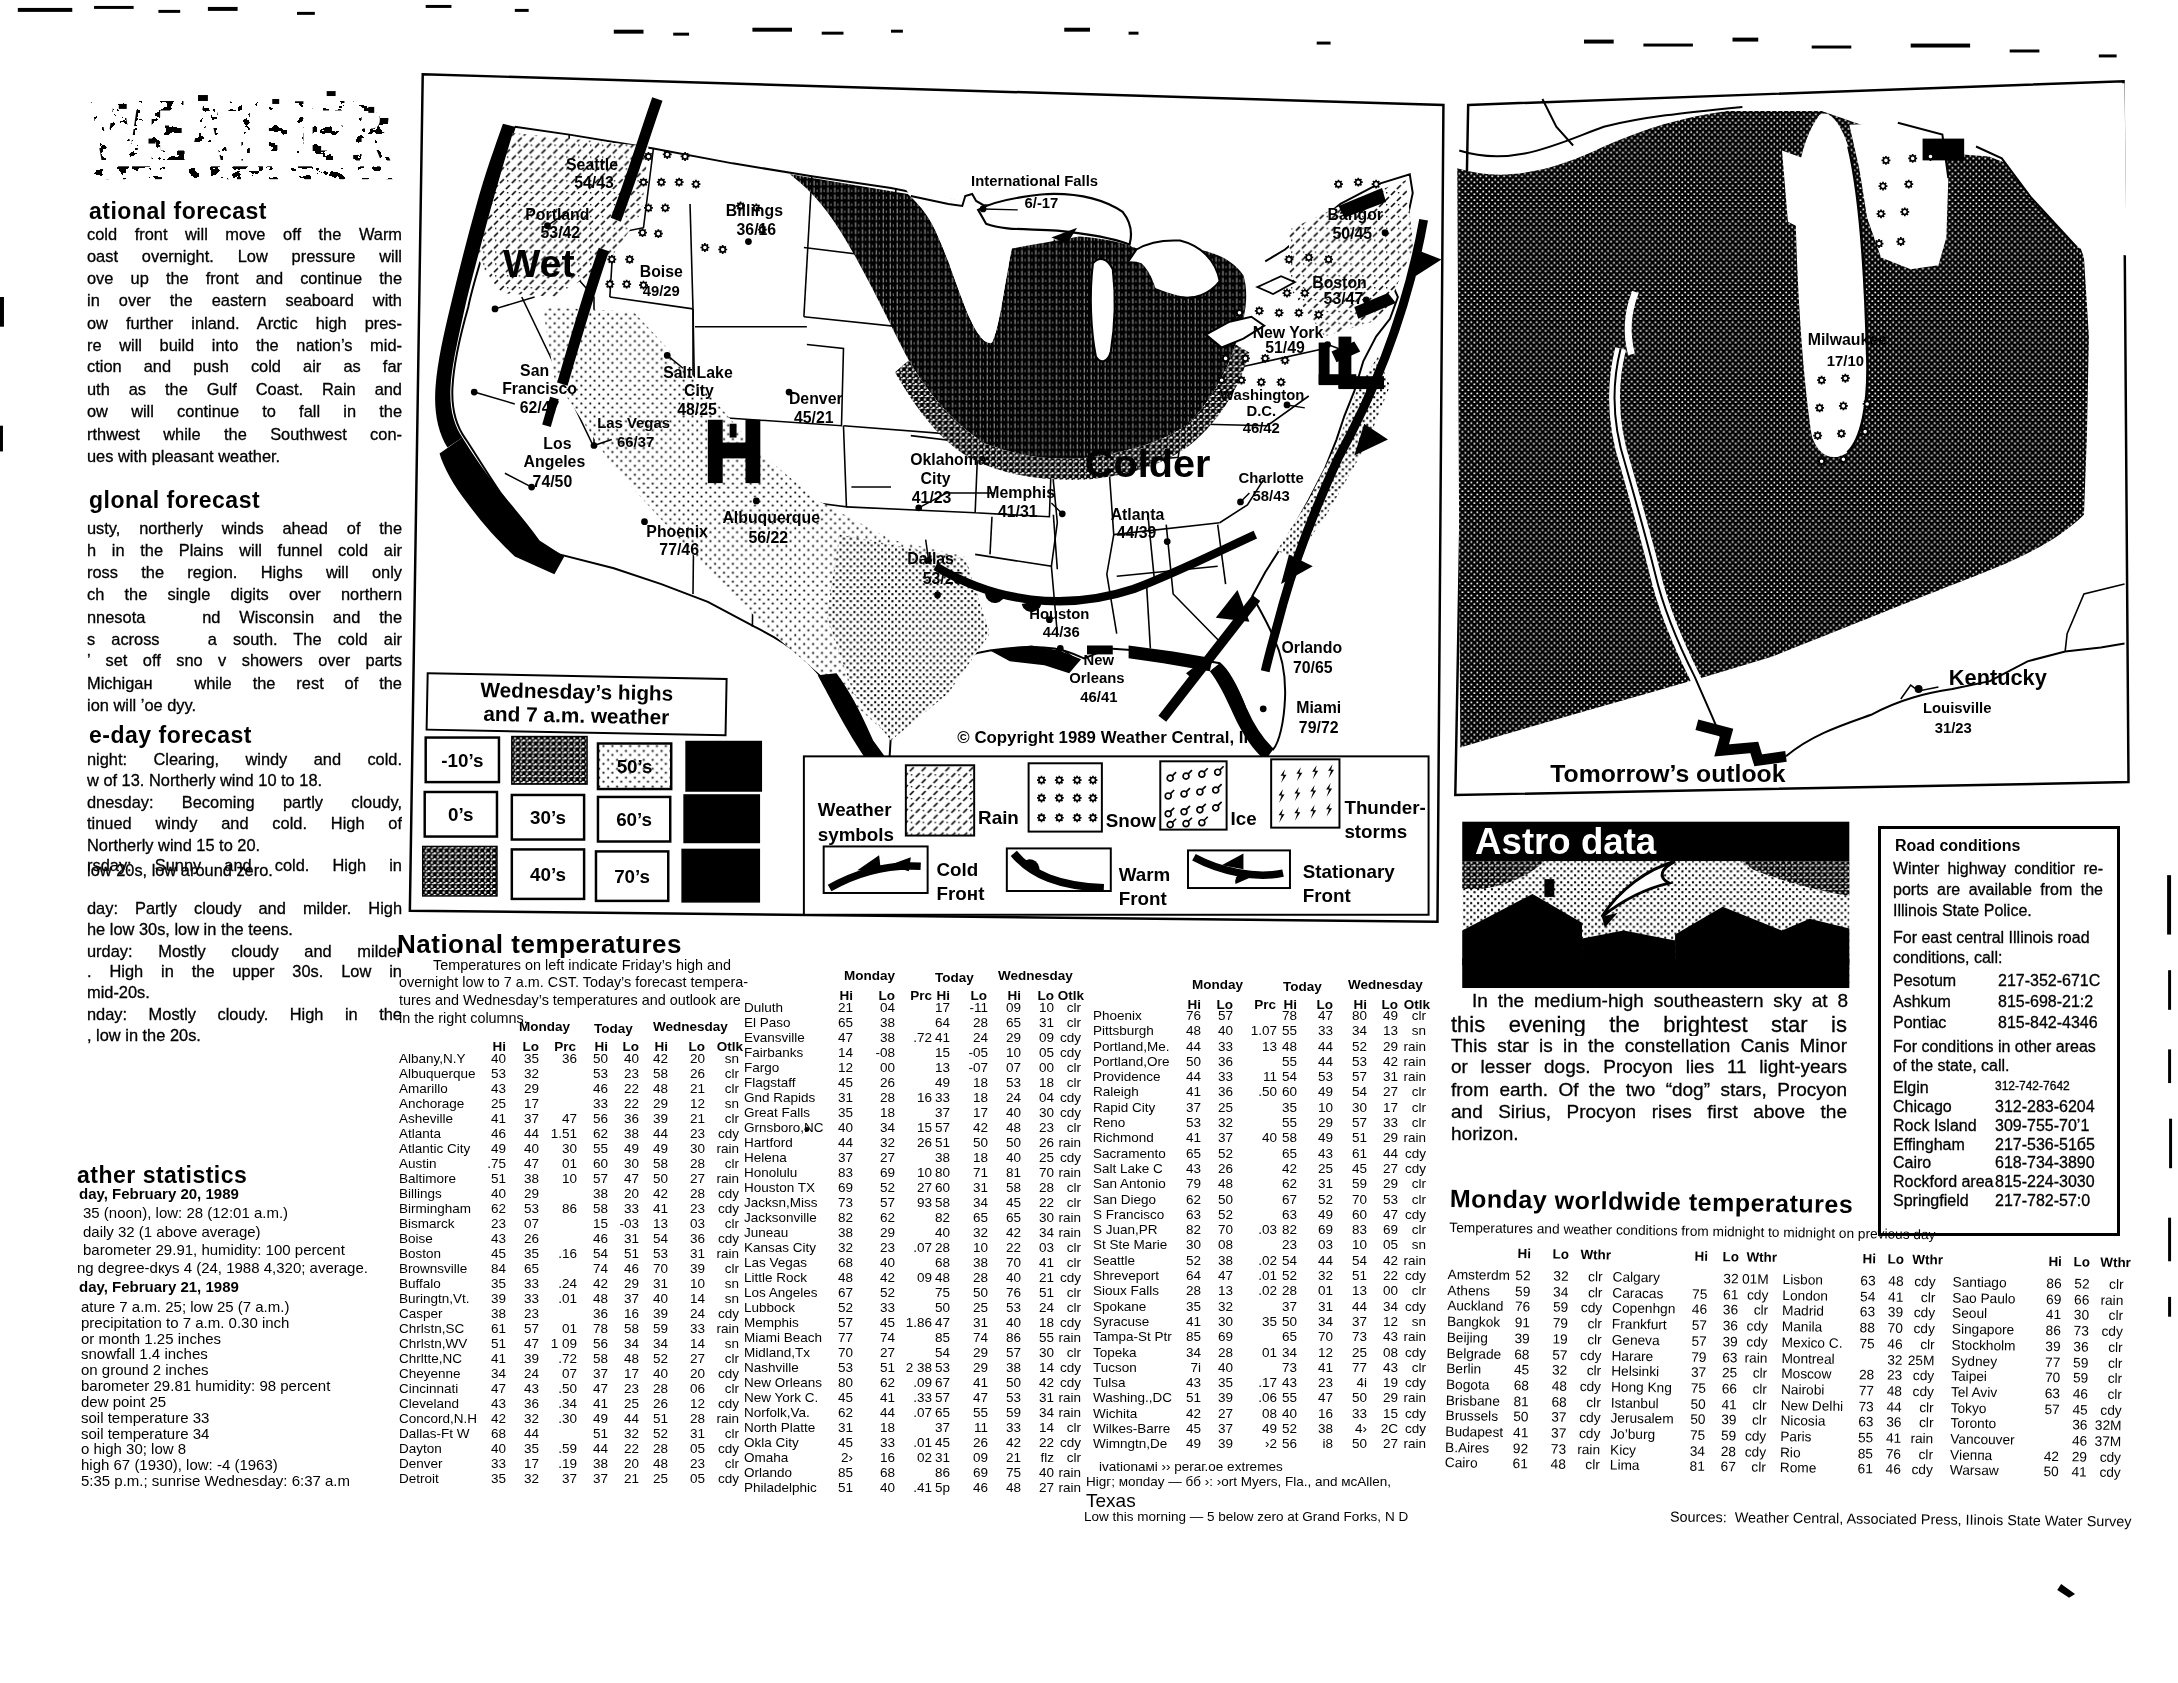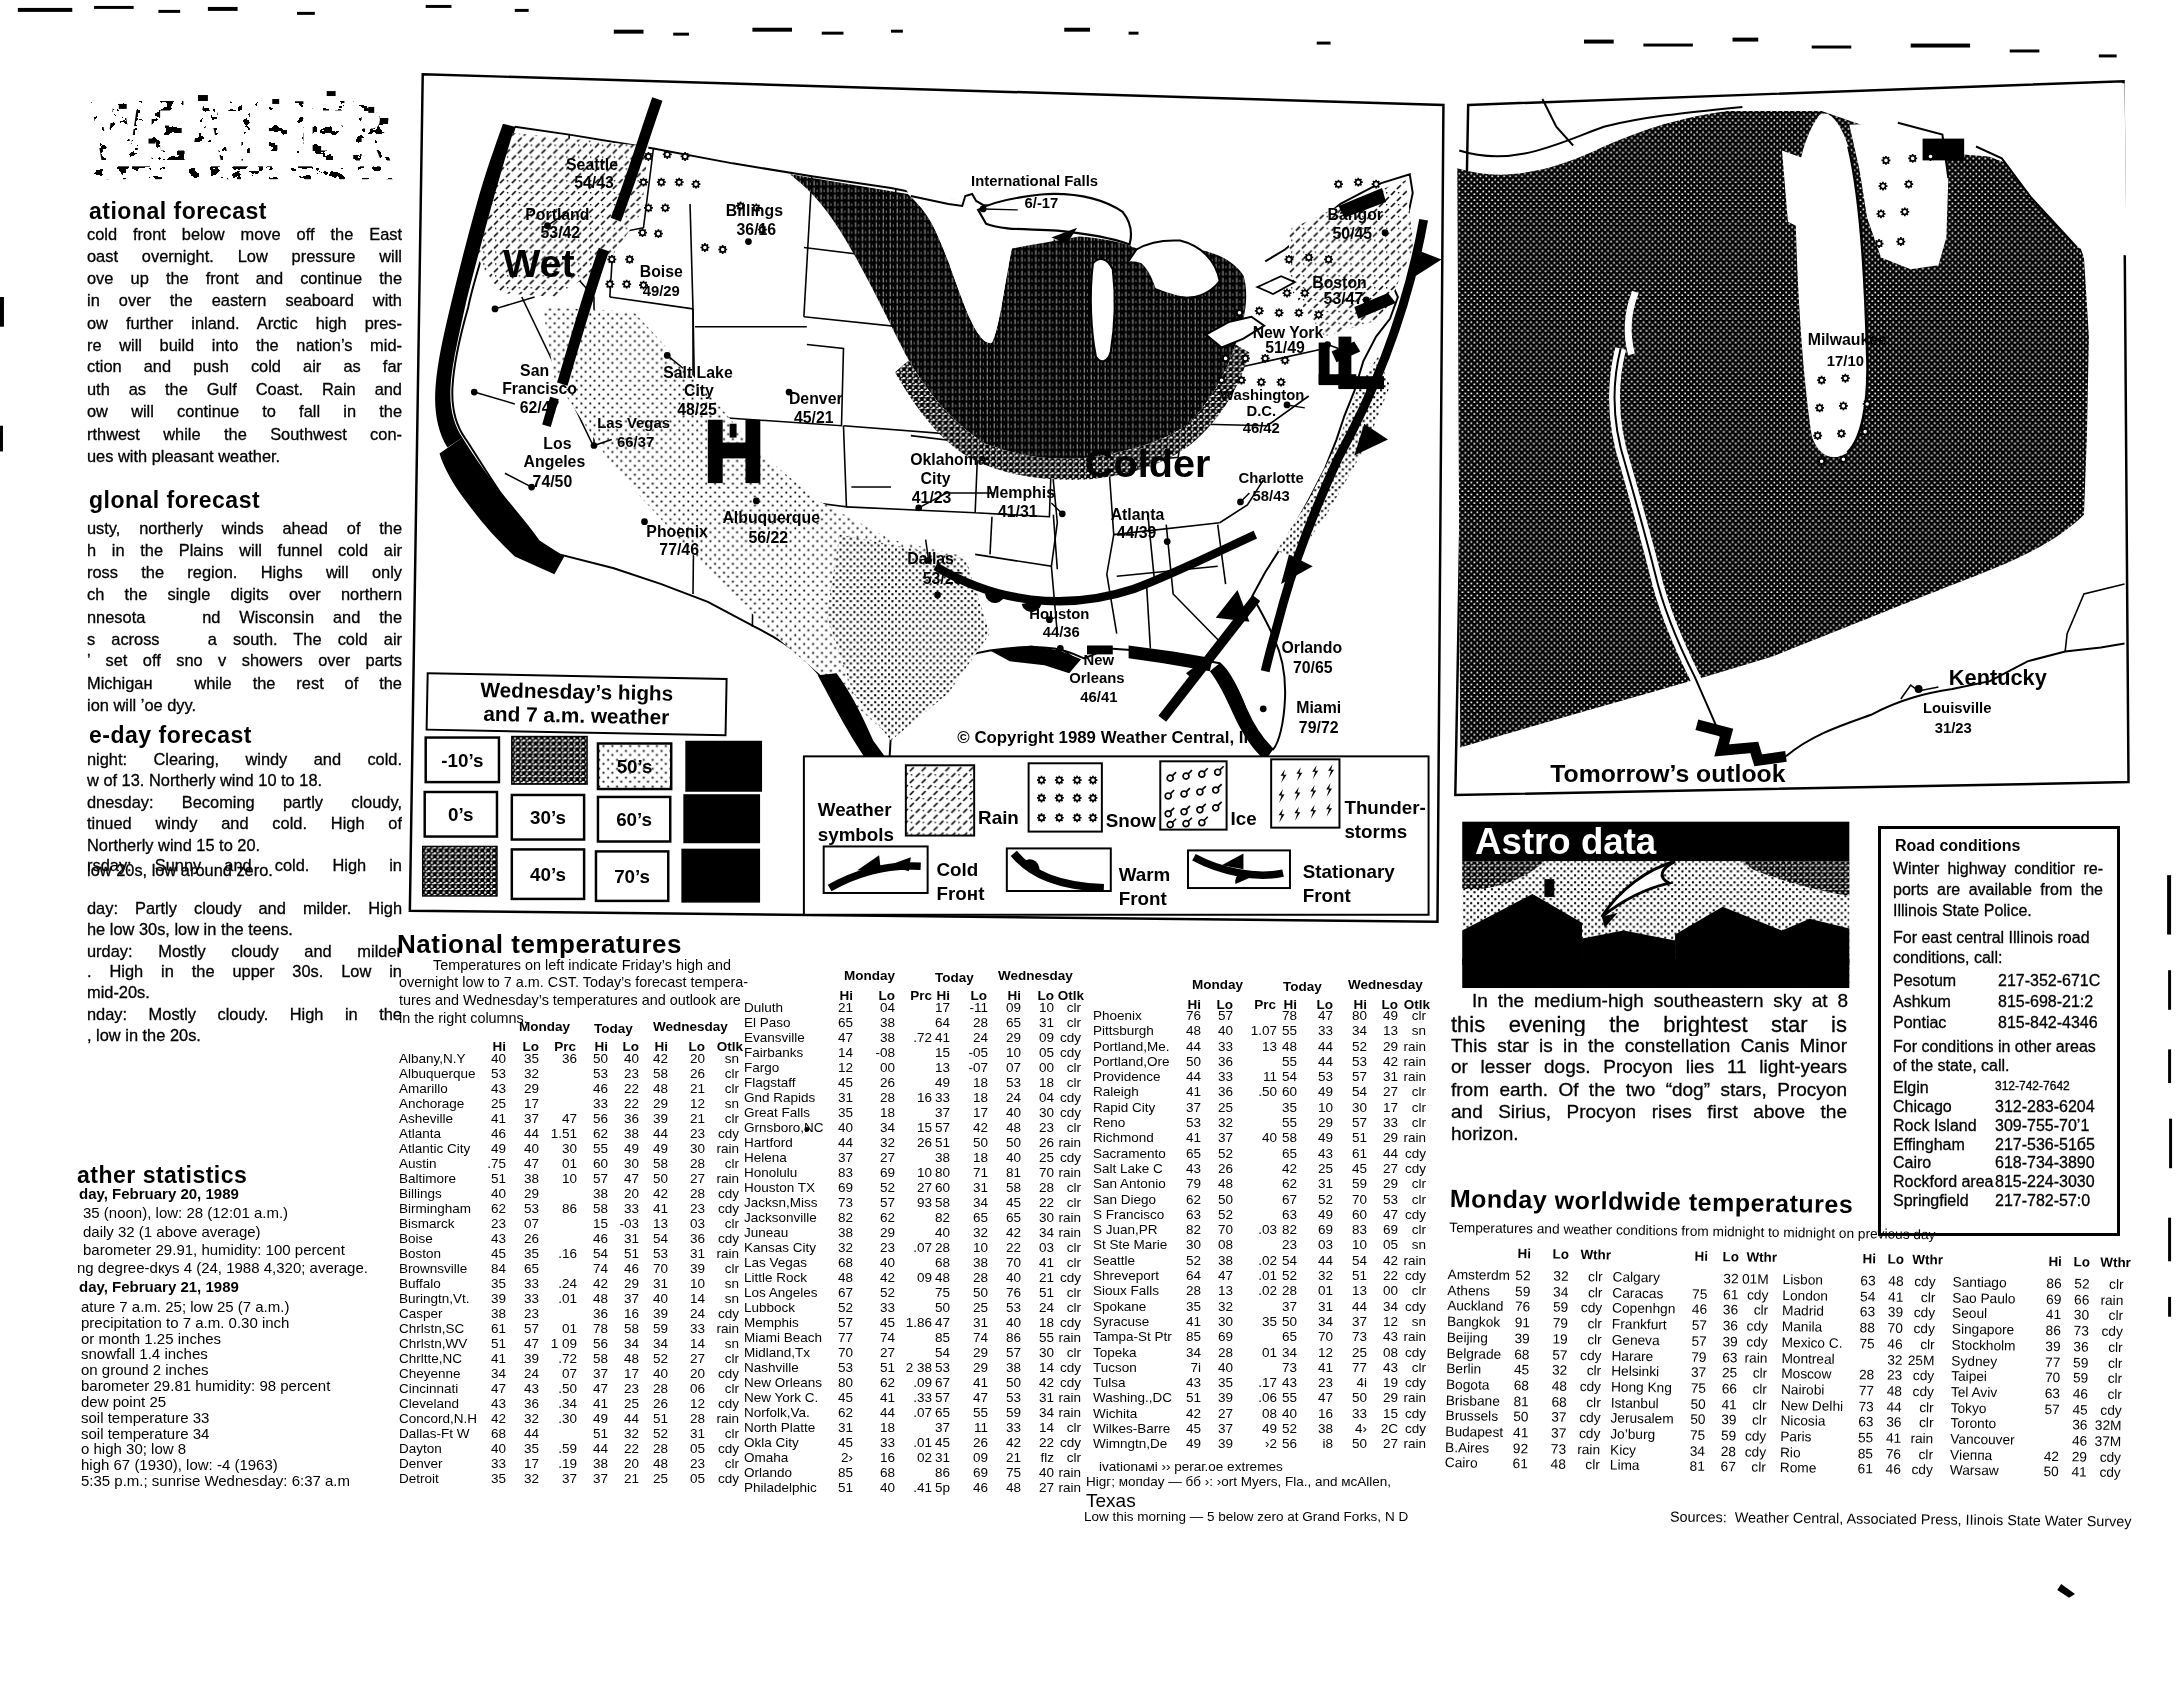--- a/index.html
+++ b/index.html
@@ -537,7 +537,7 @@
       </g>
 </svg>
 <div class="h1" style="left:89px;top:198px">ational forecast</div>
-    <div class="jl" style="left:87px;top:225px;width:315px">cold front below move off the East</div>
+    <div class="jl" style="left:87px;top:225px;width:315px">cold front will move off the Warm</div>
     <div class="jl" style="left:87px;top:247px;width:315px">oast overnight. Low pressure will</div>
     <div class="jl" style="left:87px;top:269px;width:315px">ove up the front and continue the</div>
     <div class="jl" style="left:87px;top:291px;width:315px">in over the eastern seaboard with</div>

